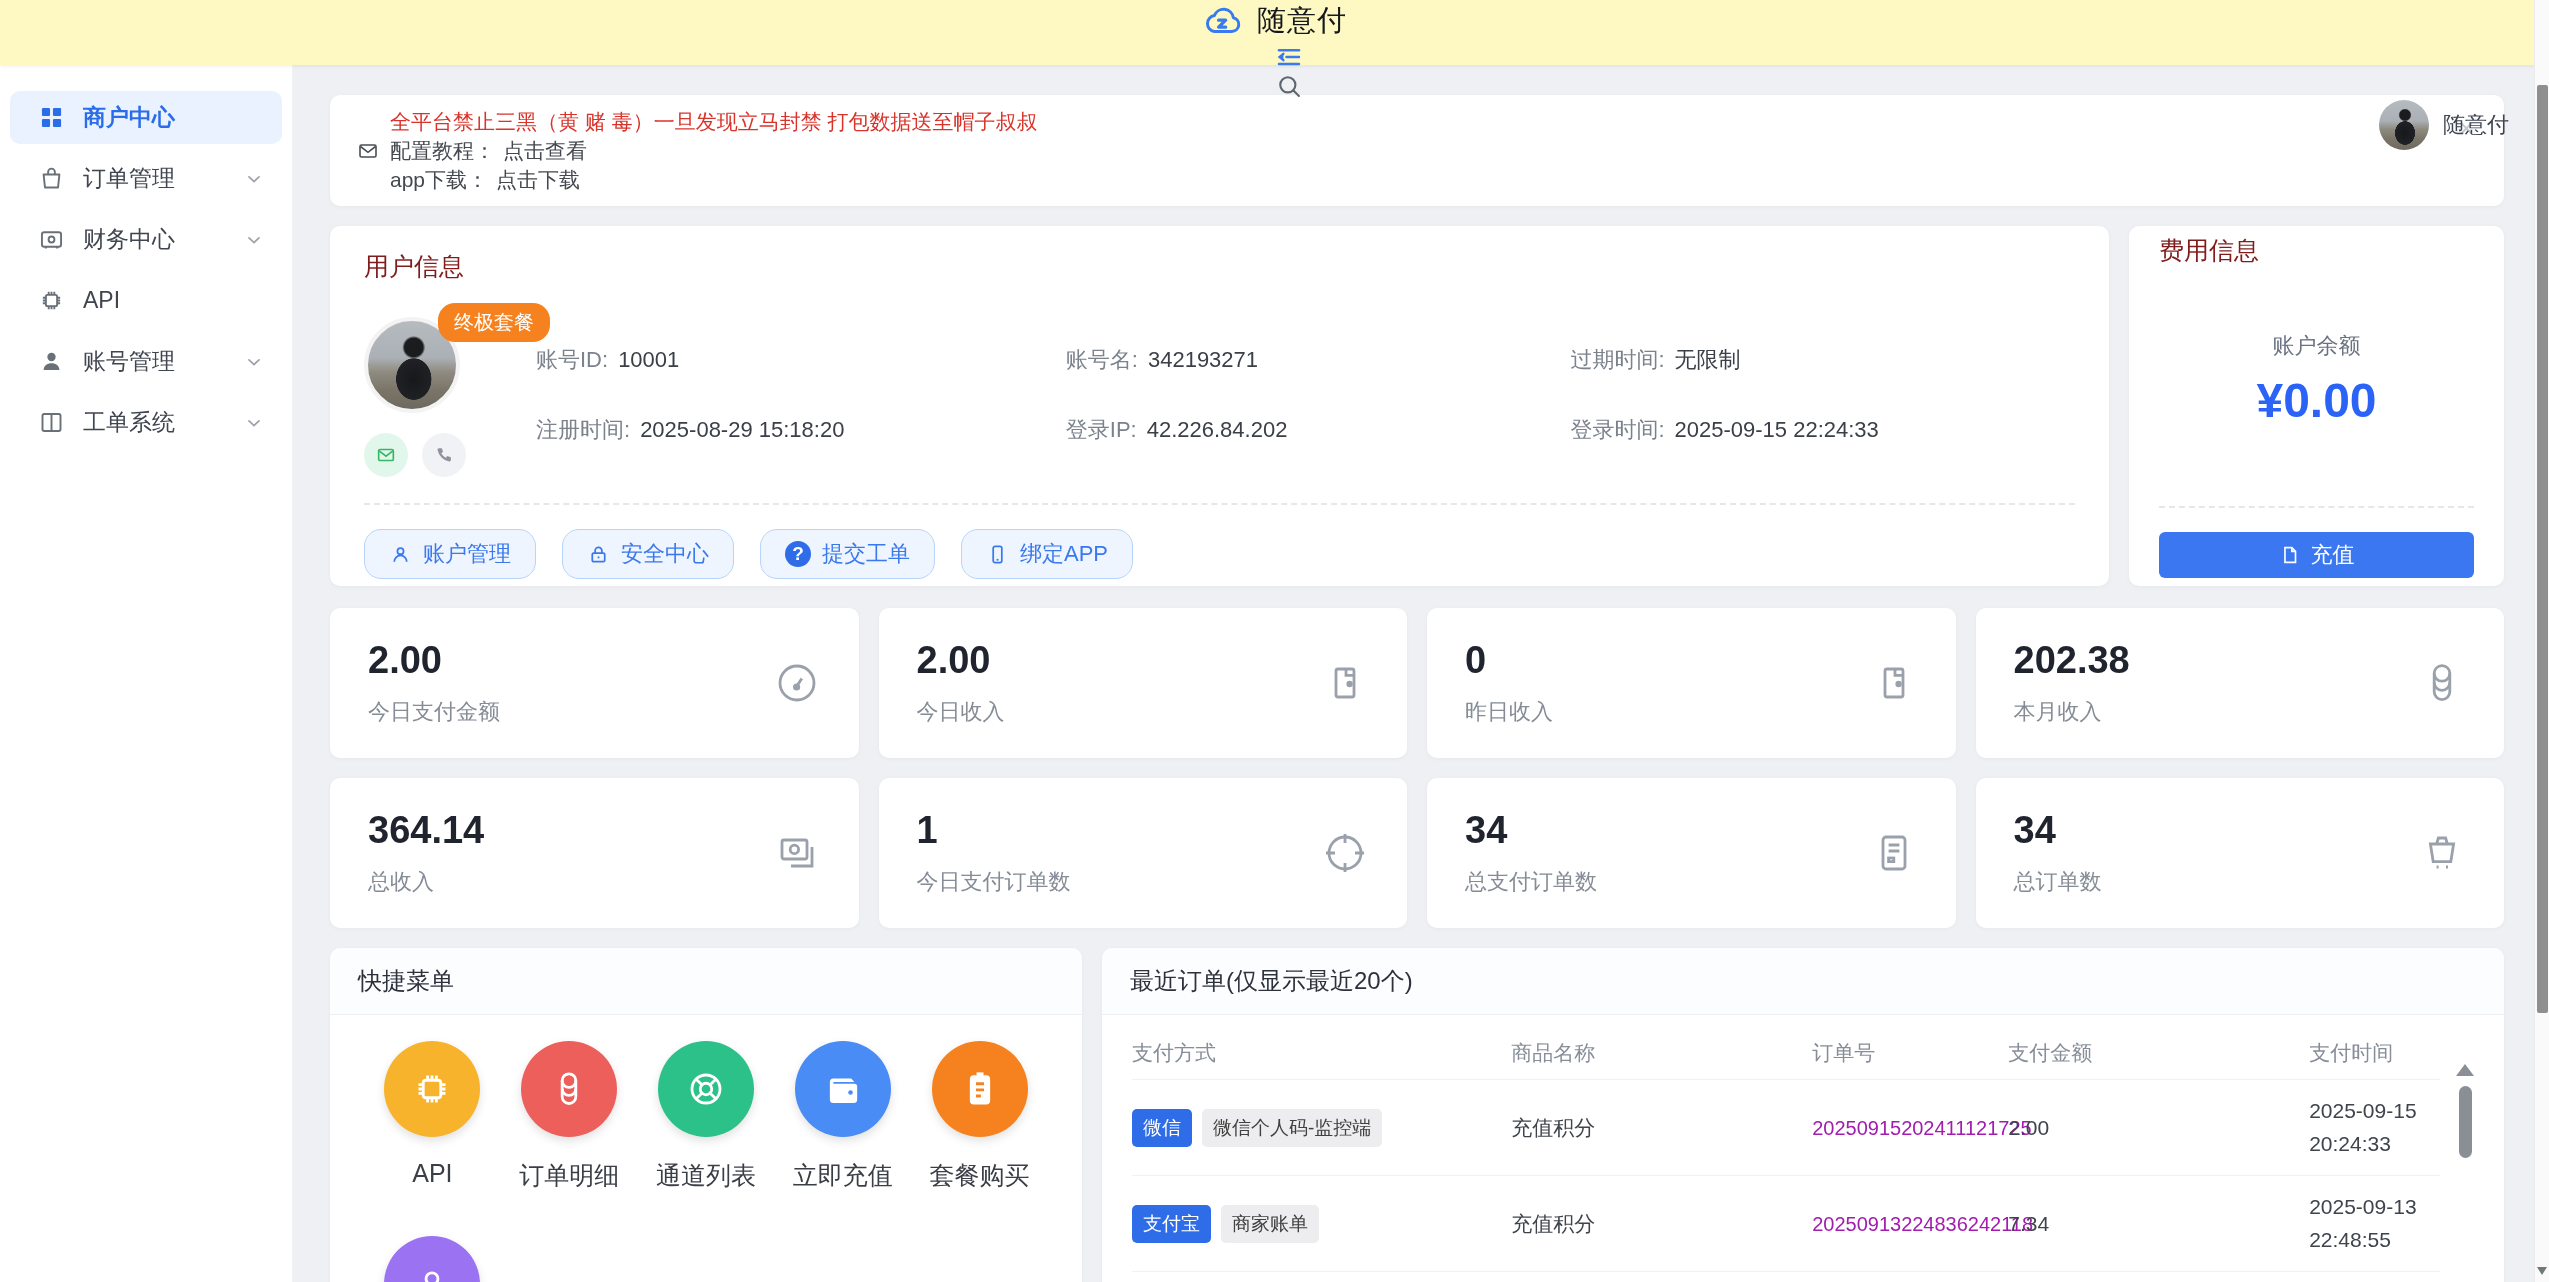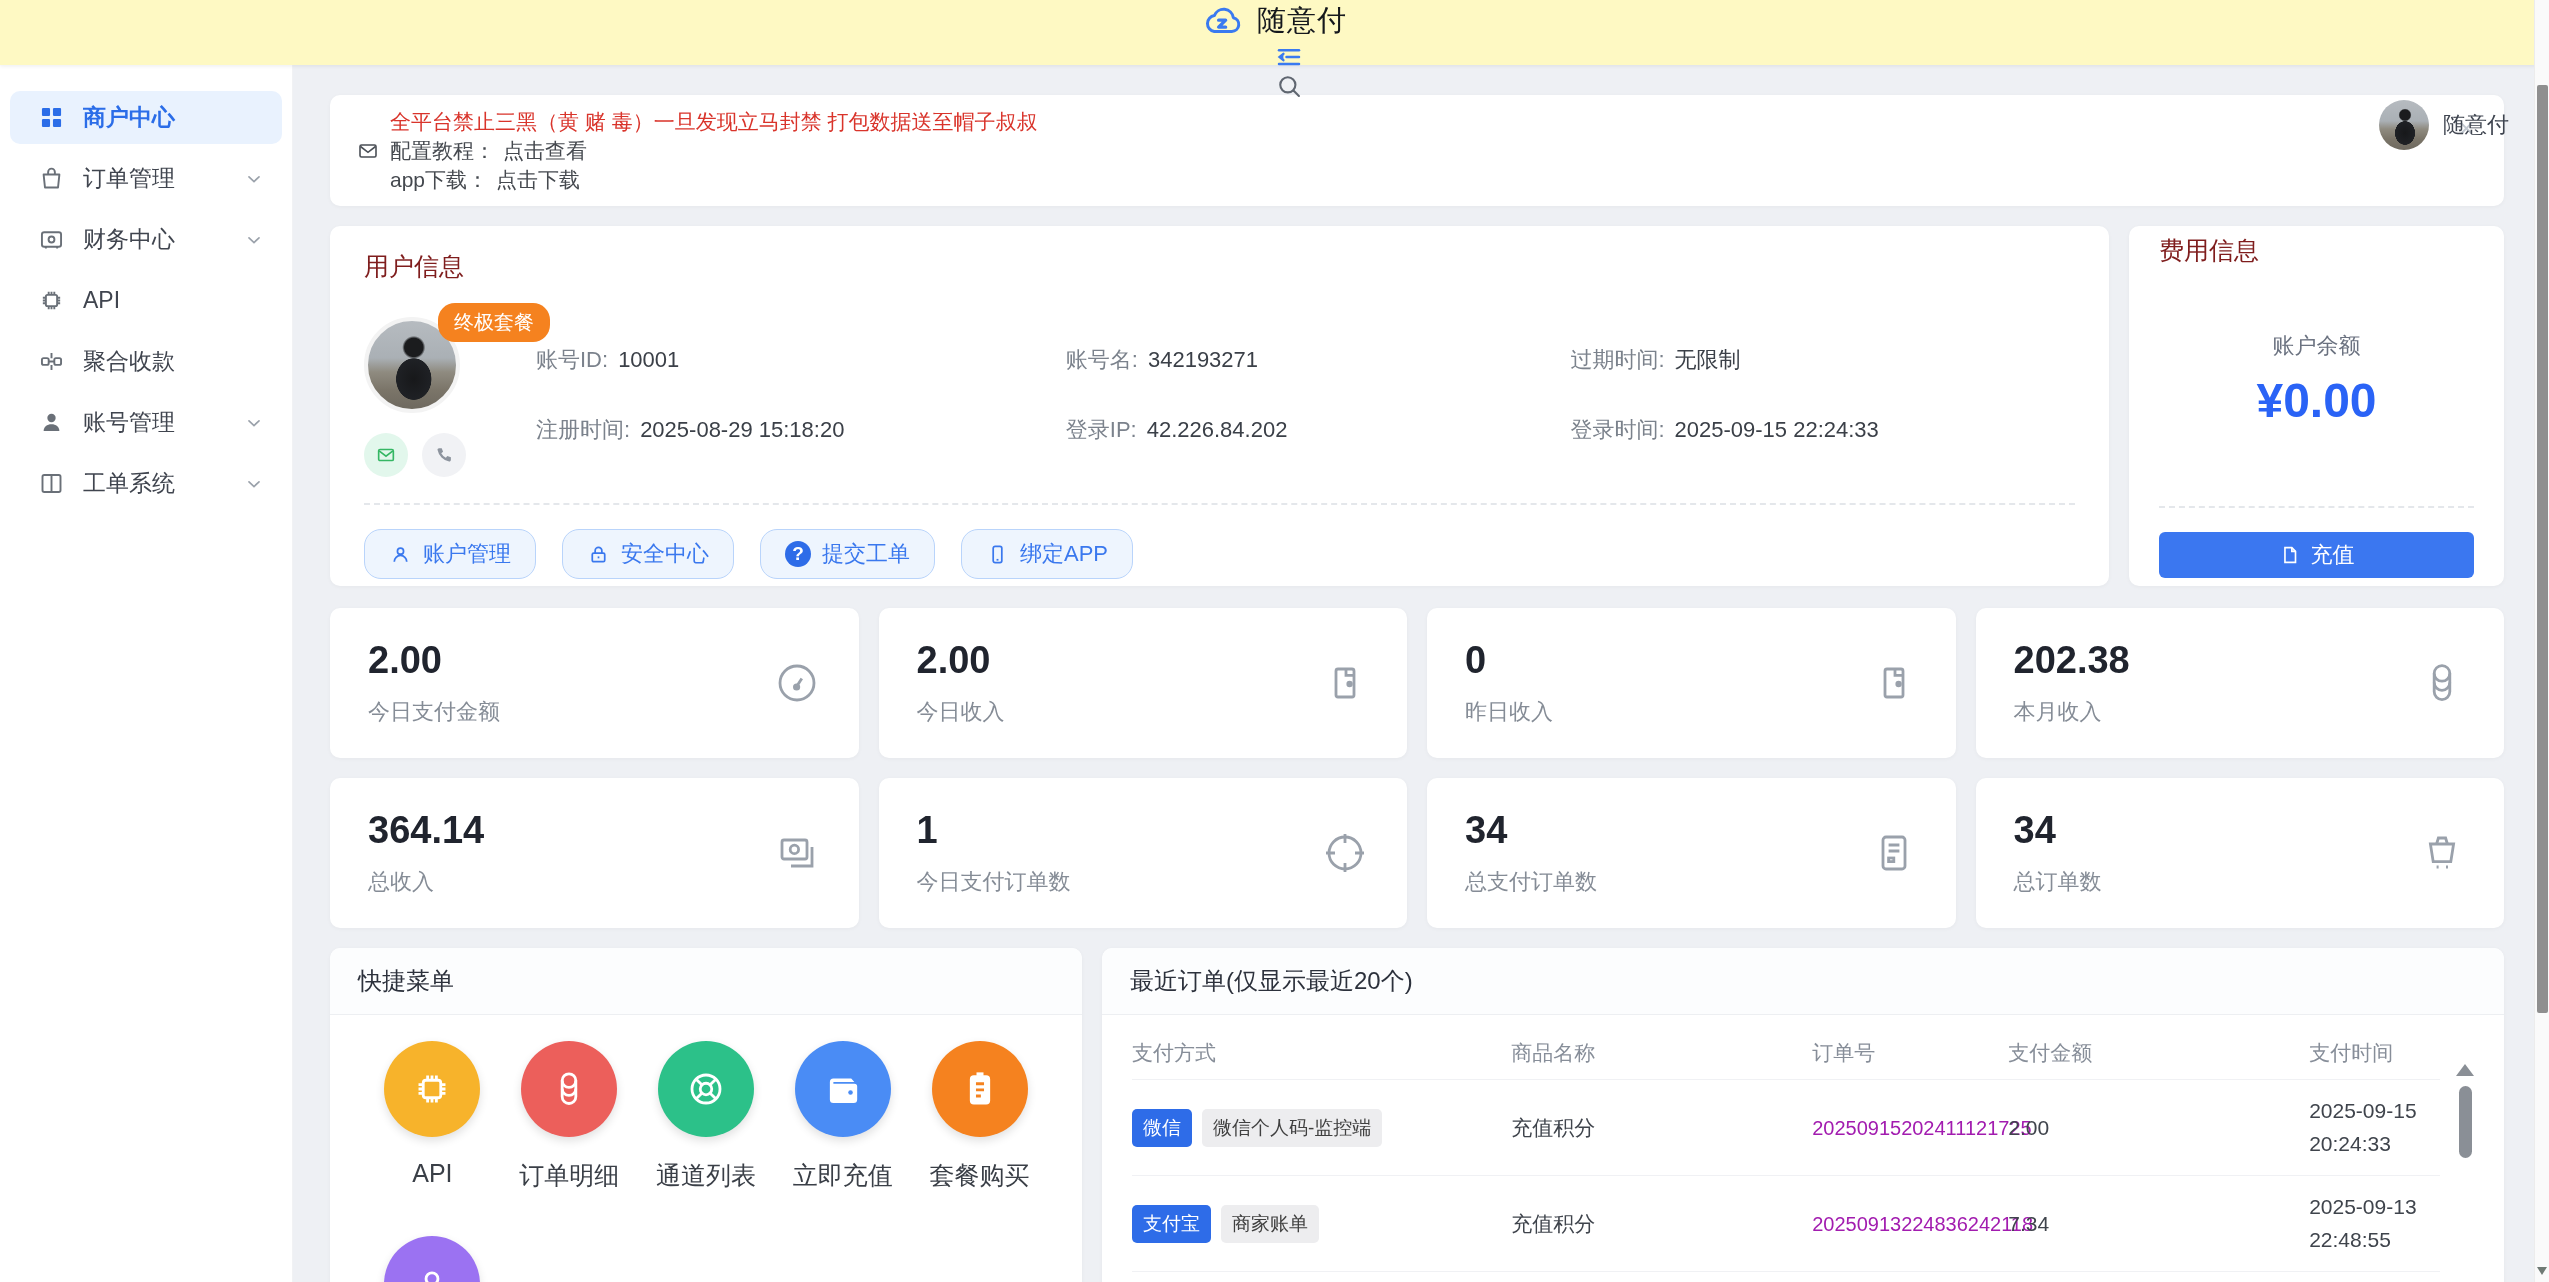--- a/index.html
+++ b/index.html
@@ -190,16 +190,6 @@
       </svg>
     </span>
     <span>API</span>
-  </div>
-  <div class="side-item">
-    <span class="s-ico">
-      <svg width="27" height="27" viewBox="0 0 24 24" fill="none" stroke="currentColor" stroke-width="1.7">
-        <rect x="3.5" y="9" width="6" height="6" rx="1.5"></rect>
-          <rect x="14.5" y="9" width="6" height="6" rx="1.5"></rect>
-        <path d="M9.5 12h5M12 4.5V9M12 15v4.5"></path>
-      </svg>
-    </span>
-    <span>聚合收款</span>
   </div>
   <div class="side-item">
     <span class="s-ico">

